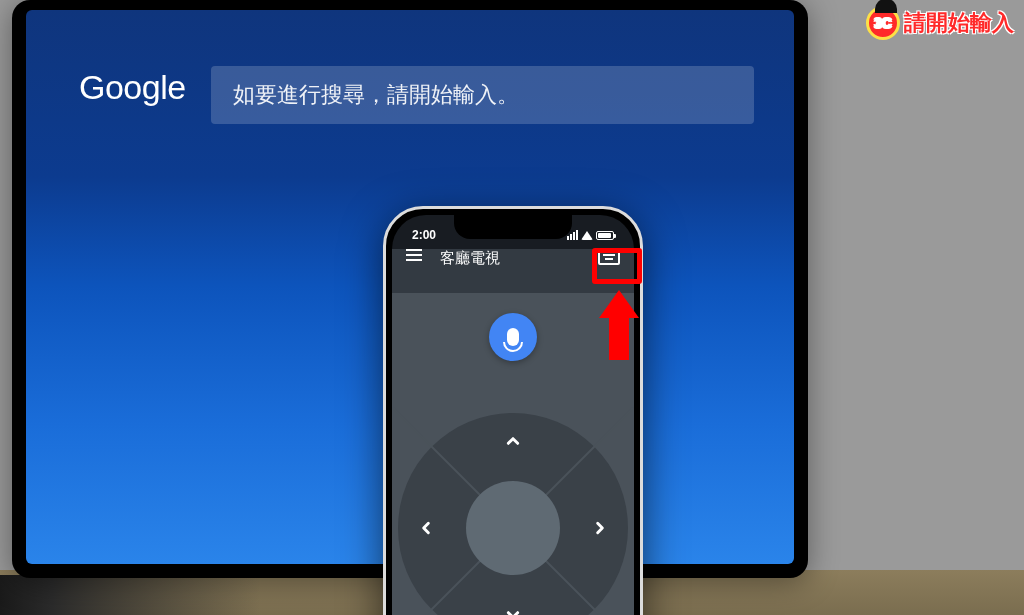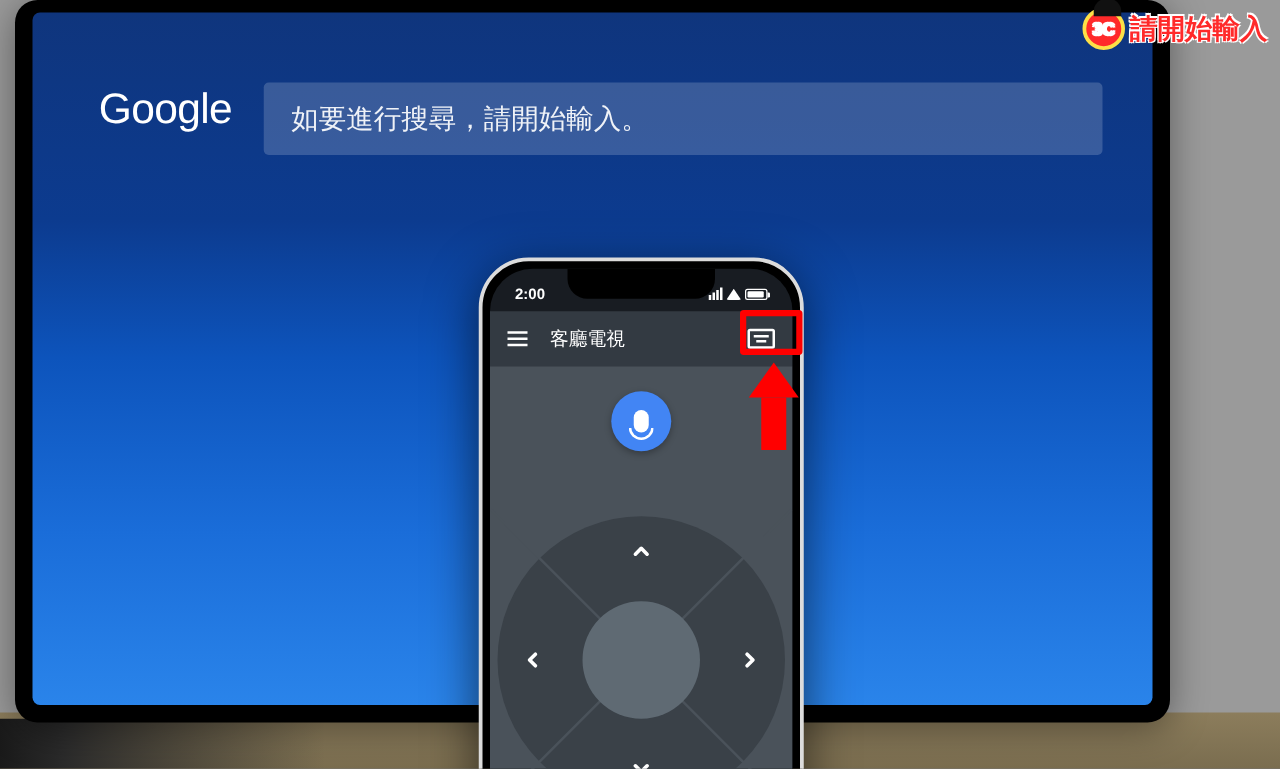--- a/index.html
+++ b/index.html
@@ -16,7 +16,7 @@
       position: absolute;
       top: 0;
       left: 12px;
-      width: 924px;
+      width: 796px;
       height: 578px;
       background: #000;
       border-radius: 18px;

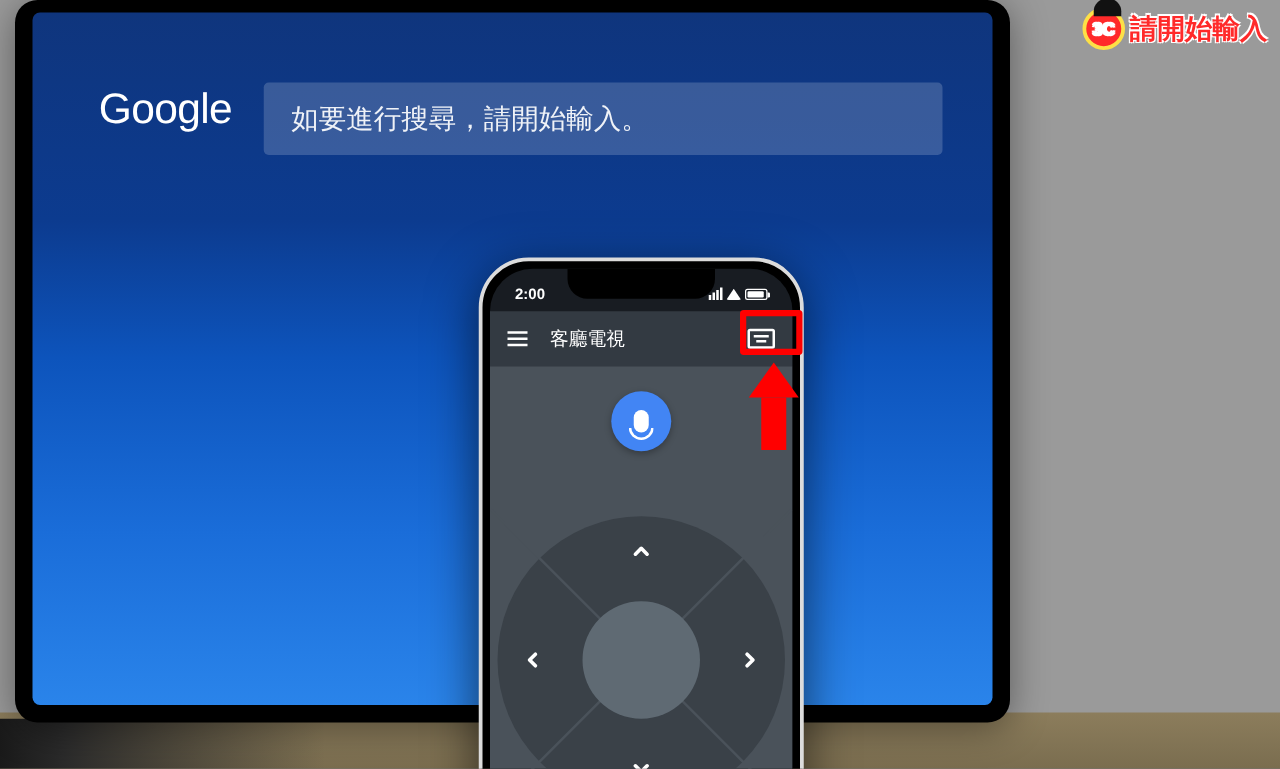--- a/index.html
+++ b/index.html
@@ -144,7 +144,7 @@
       height: 44px;
       background: #333a42;
       display: flex;
-      align-items: center;
+      align-items: flex-start;
       padding: 0 14px;
       color: #fff;
       font-size: 15px;

